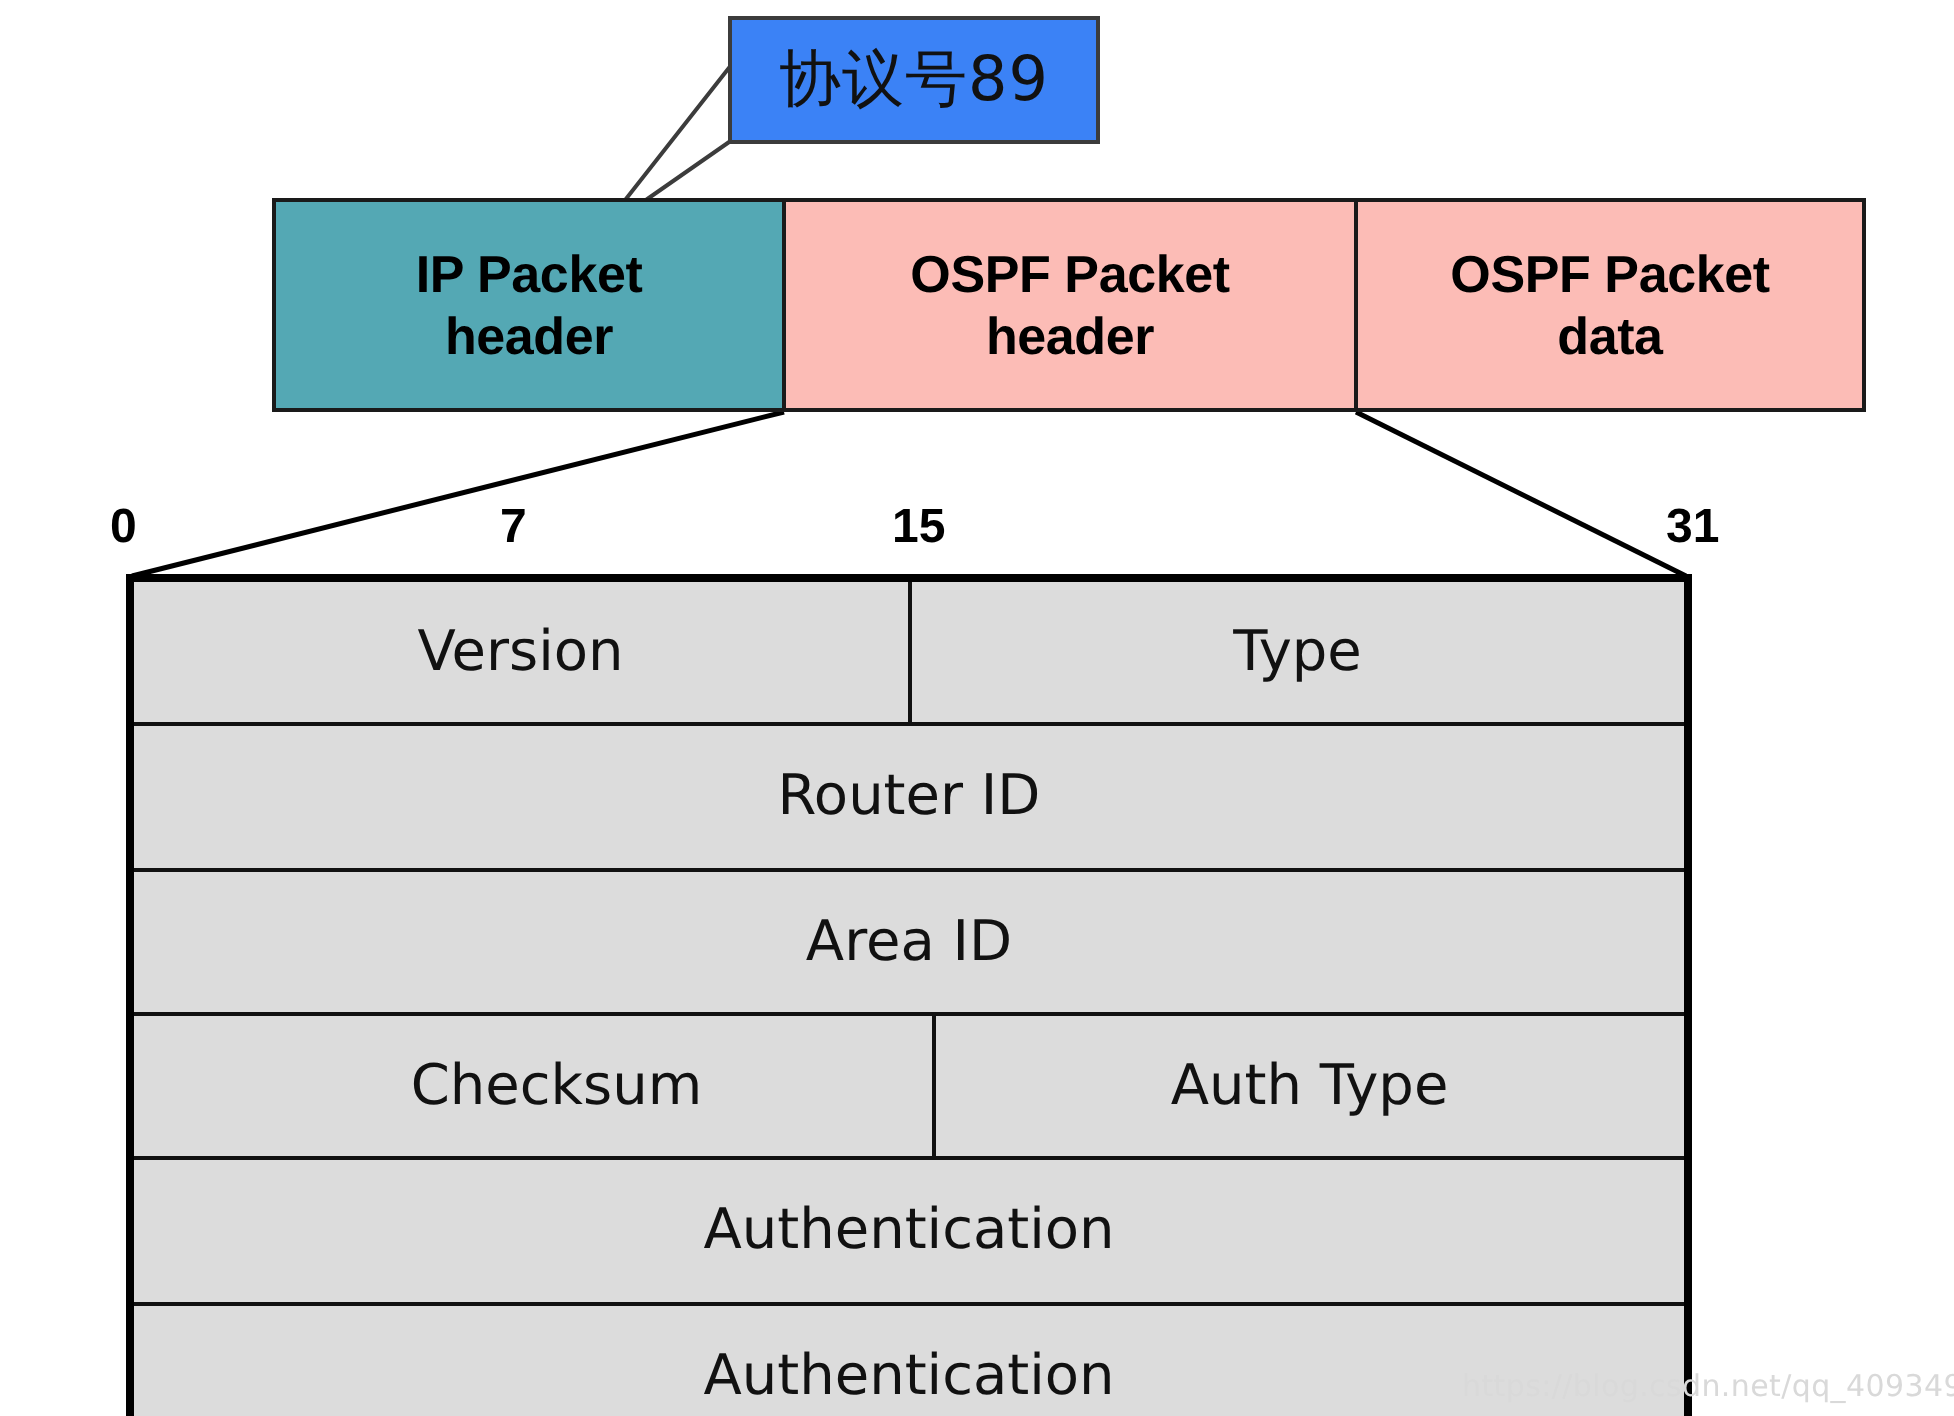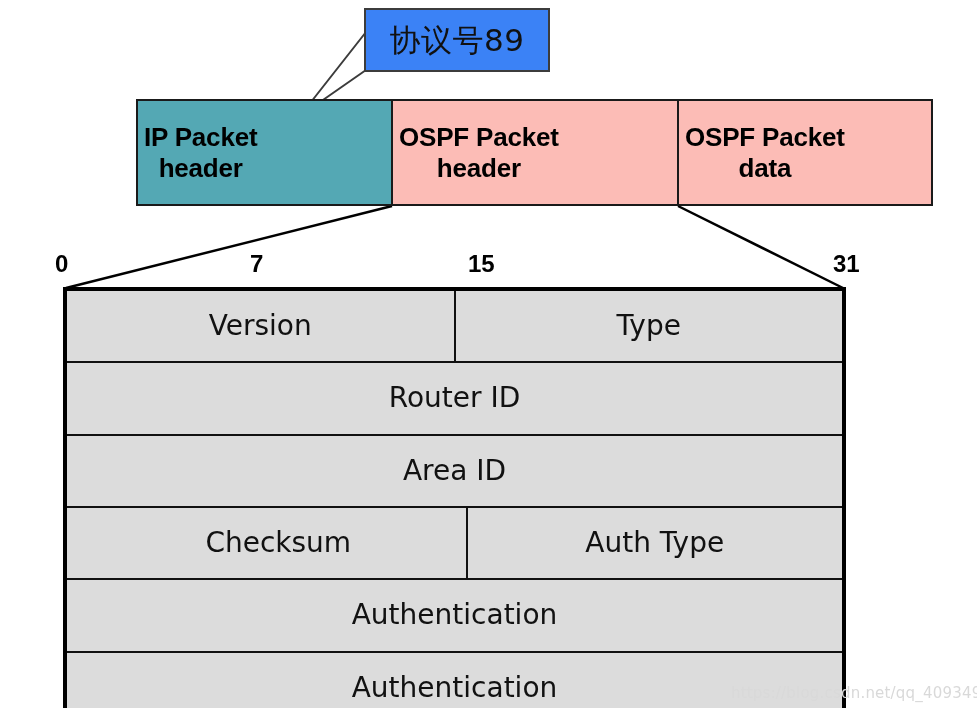--- a/index.html
+++ b/index.html
@@ -56,7 +56,7 @@
     border: 2px solid #1a1a1a;
     display: flex;
     align-items: center;
-    justify-content: flex-start;
+    justify-content: center;
     text-align: center;
     z-index: 3;
   }

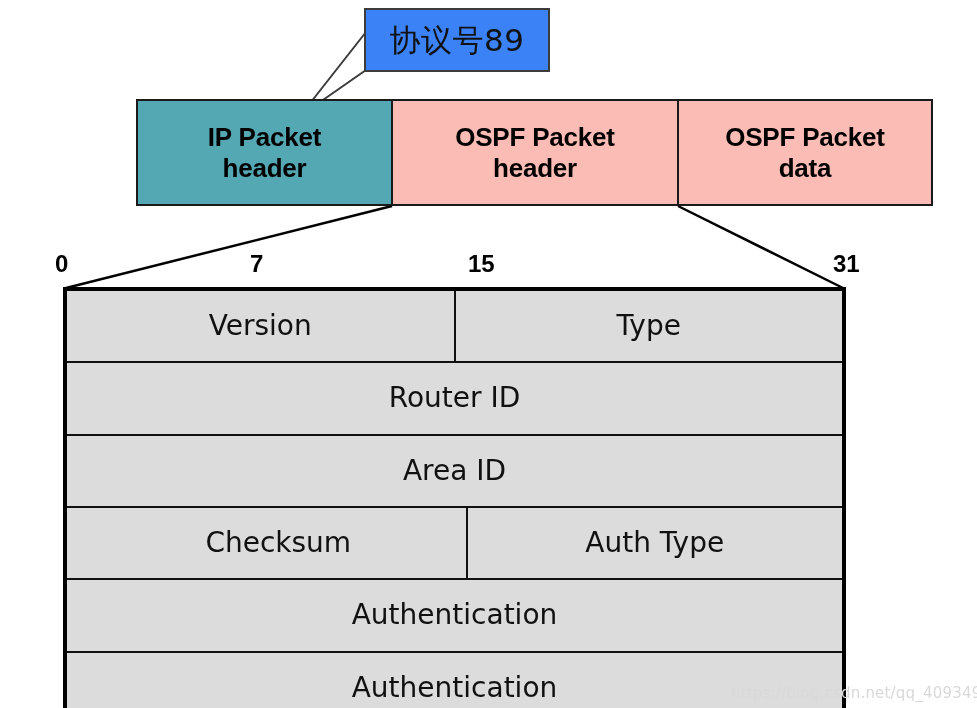--- a/index.html
+++ b/index.html
@@ -95,7 +95,7 @@
   }
   #bit-0  { left: 55px;  top: 252px; }
   #bit-7  { left: 250px; top: 252px; }
-  #bit-15 { left: 468px; top: 252px; }
+  #bit-15 { left: 446px; top: 252px; }
   #bit-31 { left: 833px; top: 252px; }
 
   

